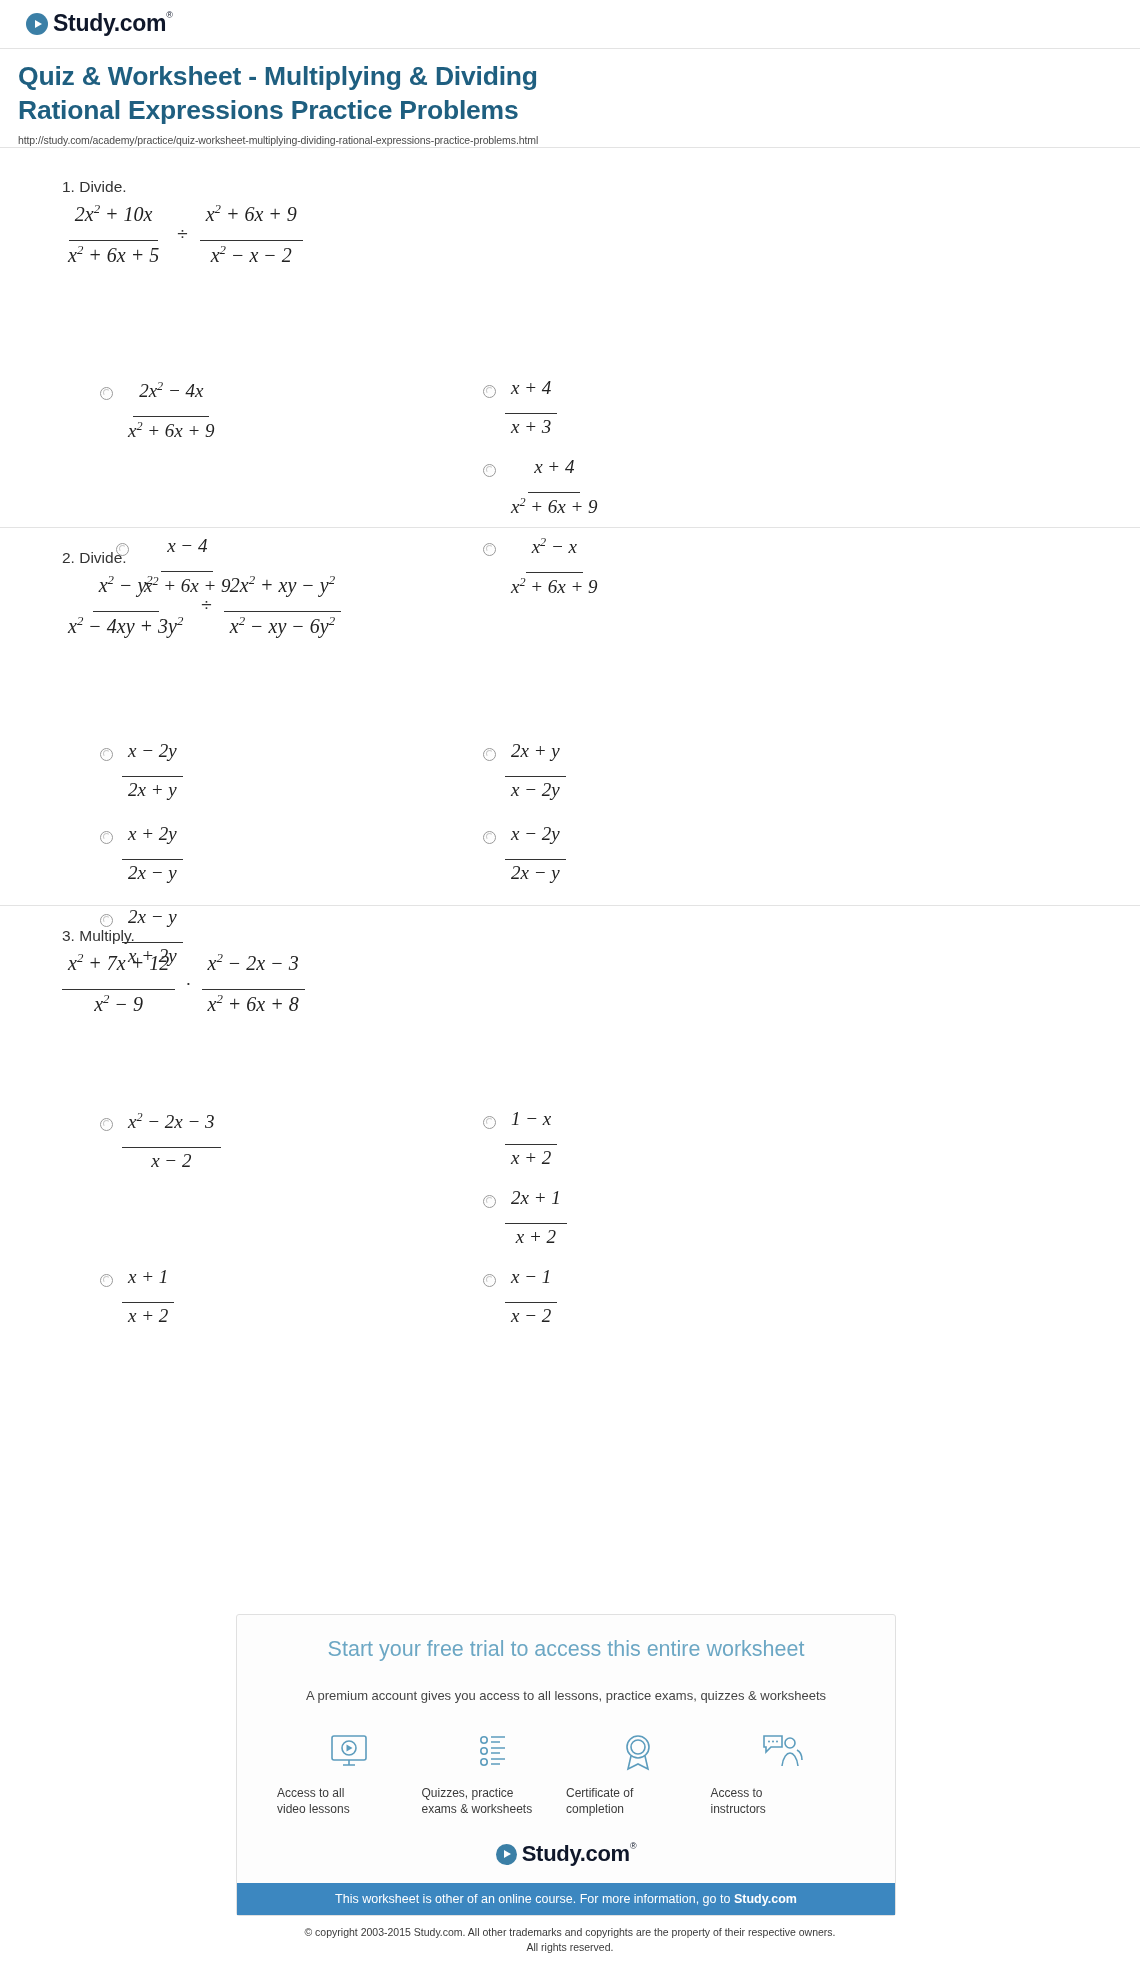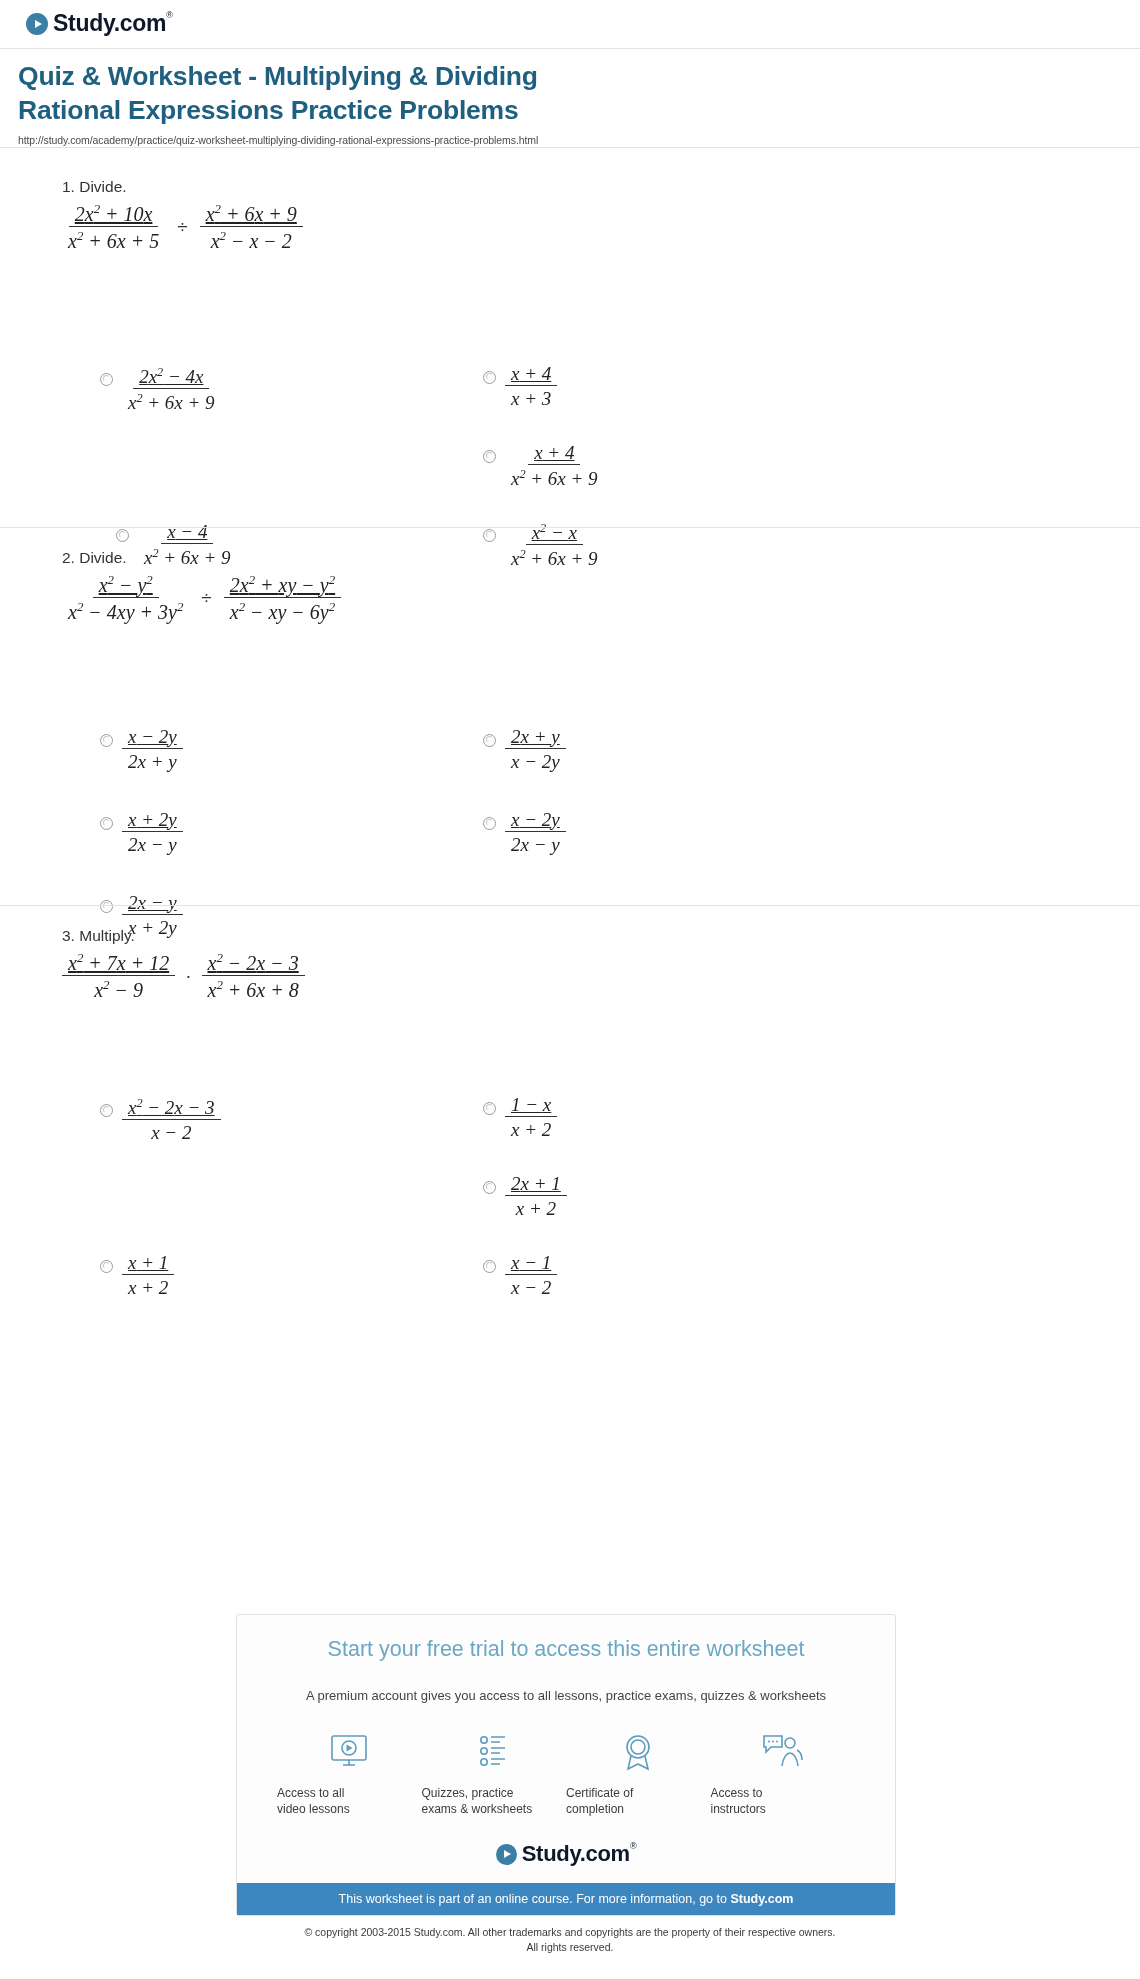--- a/index.html
+++ b/index.html
@@ -93,7 +93,7 @@
     line-height: 1.16;
   }
   .frac .num, .frac .den { padding: 0 6px; white-space: nowrap; }
-  .frac .num { border-bottom: 1.3px solid #333; padding-bottom: 0; text-decoration: underline; }
+  .frac .num { border-bottom: 1.3px solid #333; padding-bottom: 14px; }
   .frac .den { padding-top: 2px; }
   .frac.big { font-size: 20px; }
 

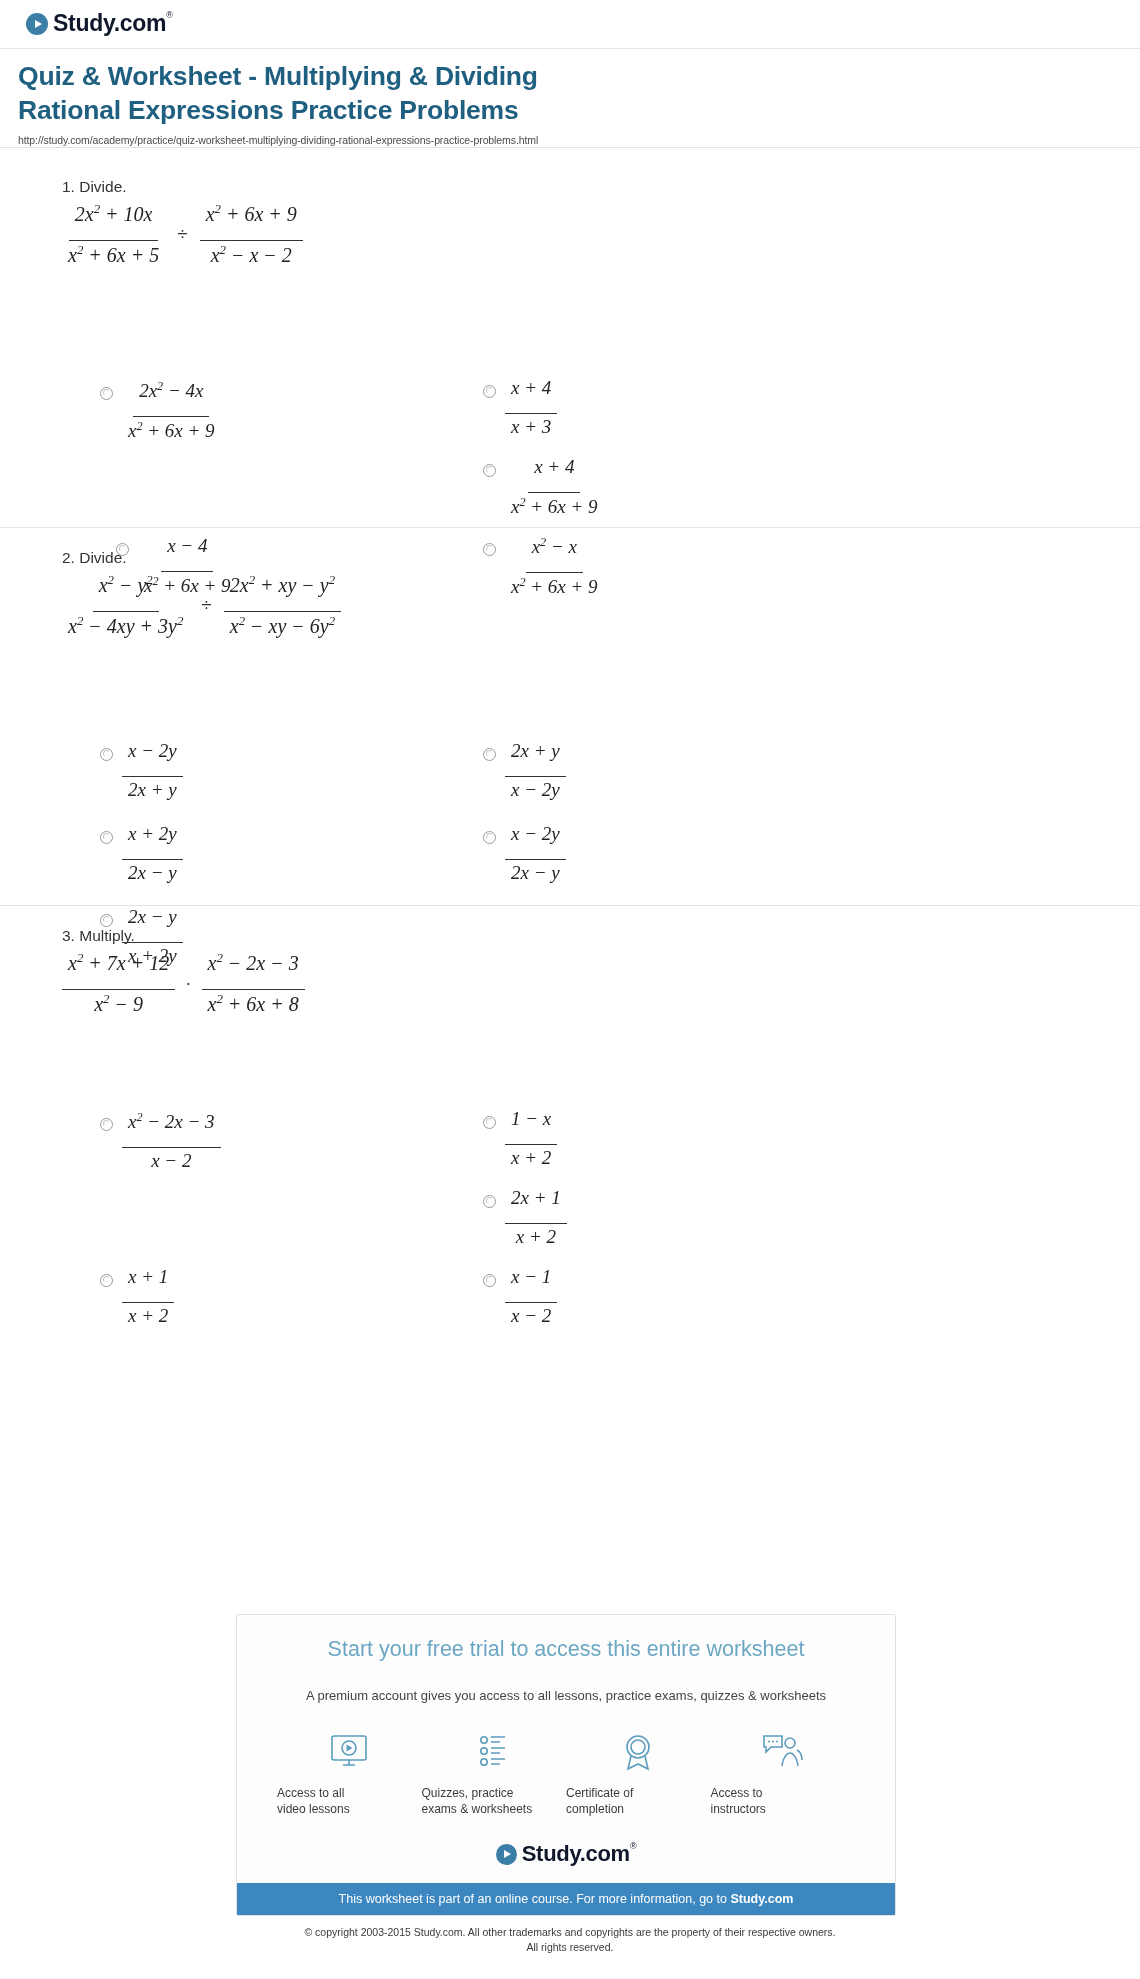--- a/index.html
+++ b/index.html
@@ -450,7 +450,7 @@
     </div>
 
     <div class="promo-strip">
-      <span>This worksheet is part of an online course. For more information, go to </span><b>Study.com</b>
+      <span>This worksheet is other of an online course. For more information, go to </span><b>Study.com</b>
     </div>
   </div>
 

